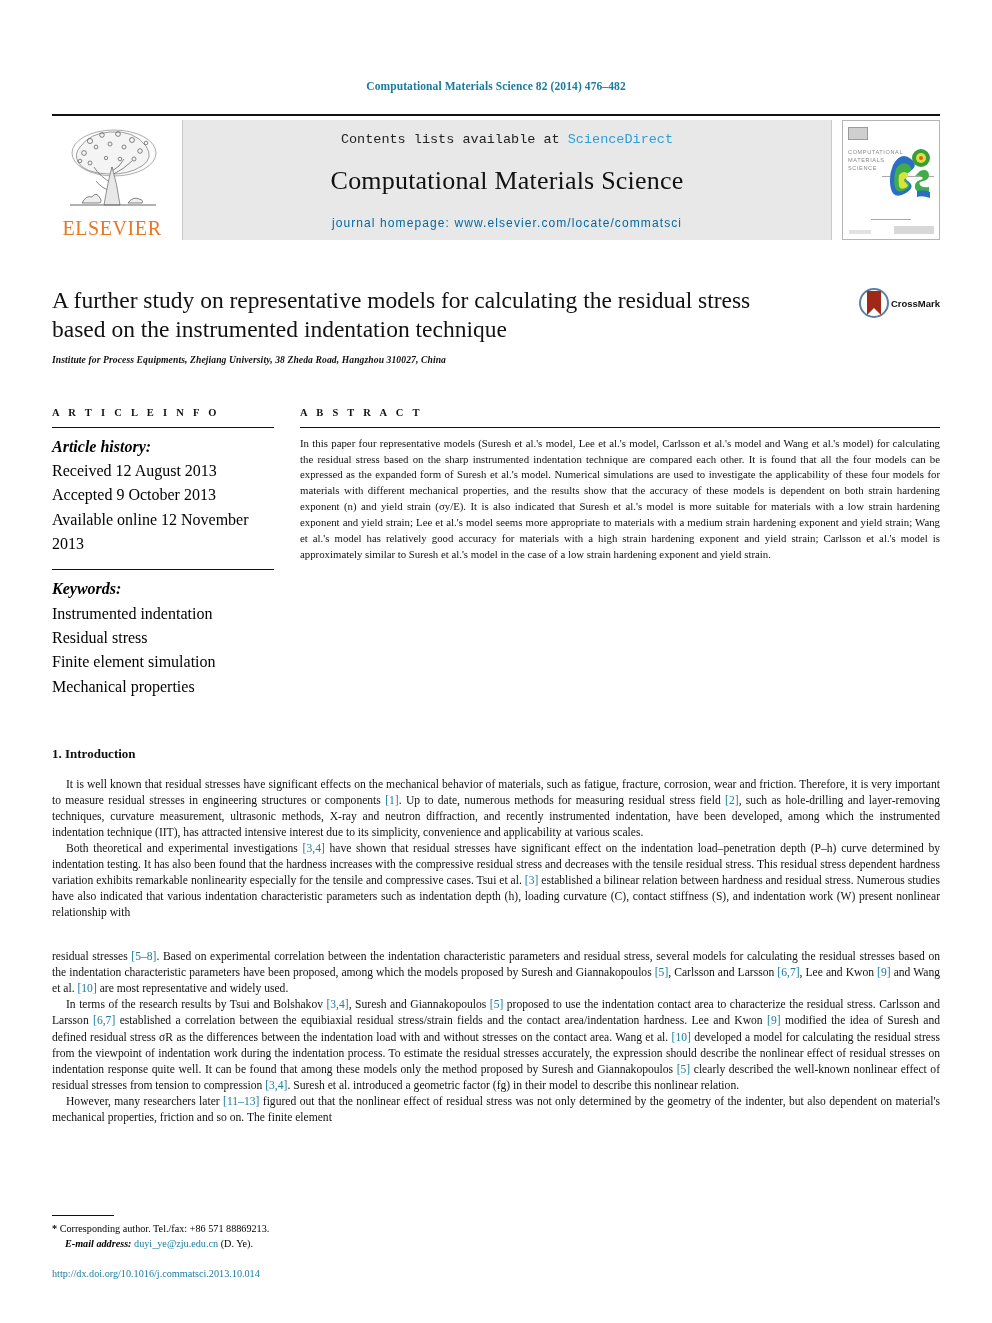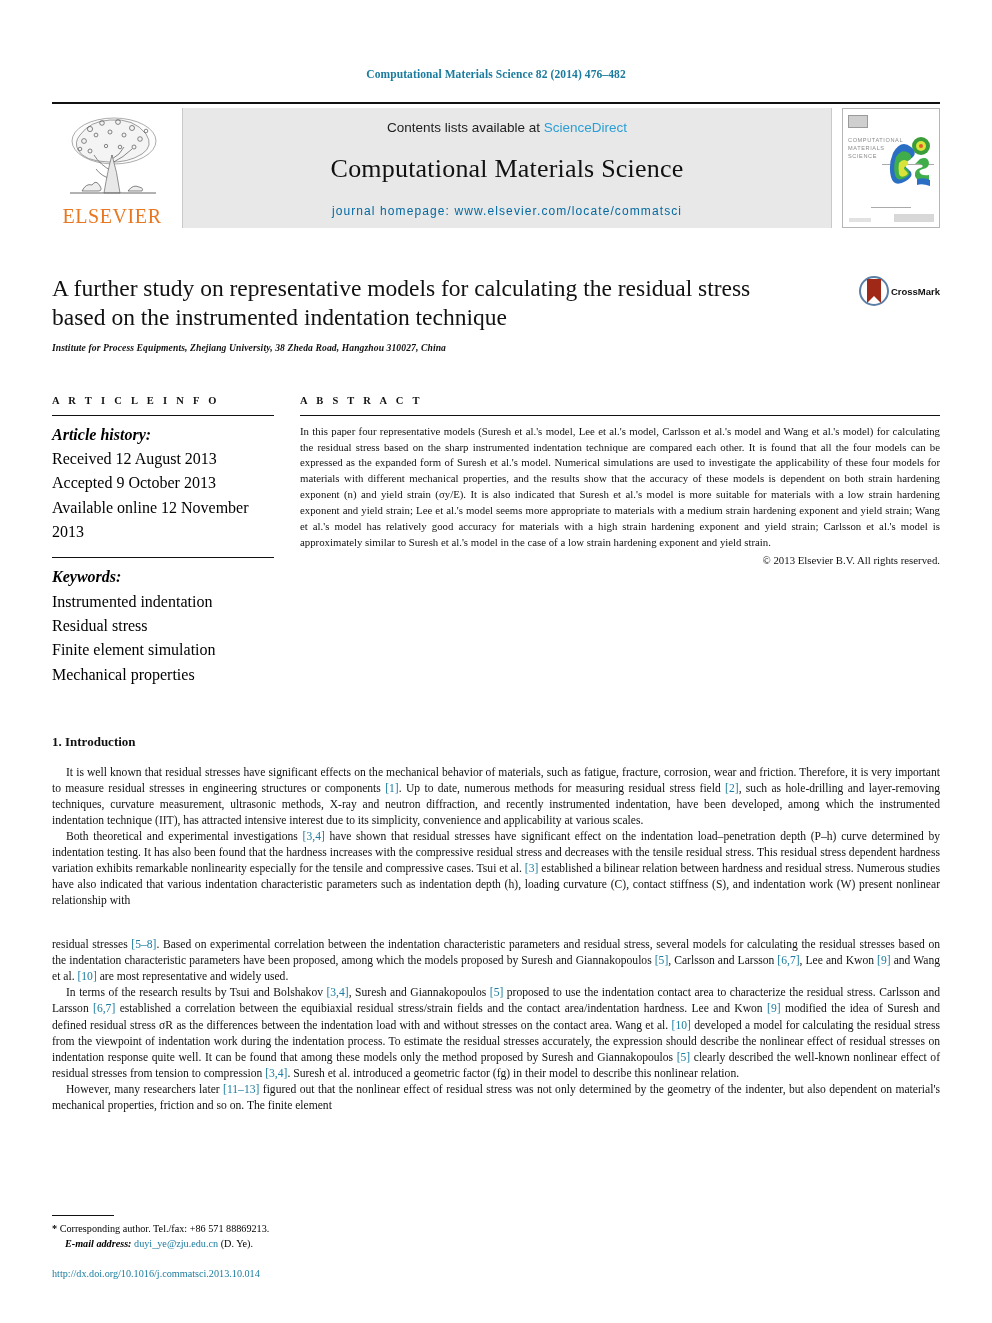--- a/index.html
+++ b/index.html
@@ -14,7 +14,7 @@
     overflow: hidden;
   }
 
-  .page { position: relative; width: 992px; height: 1323px; padding: 0 52px; }
+  .page { position: relative; width: 992px; height: 1323px; padding: 12px 52px; }
 
   
   .running-head {

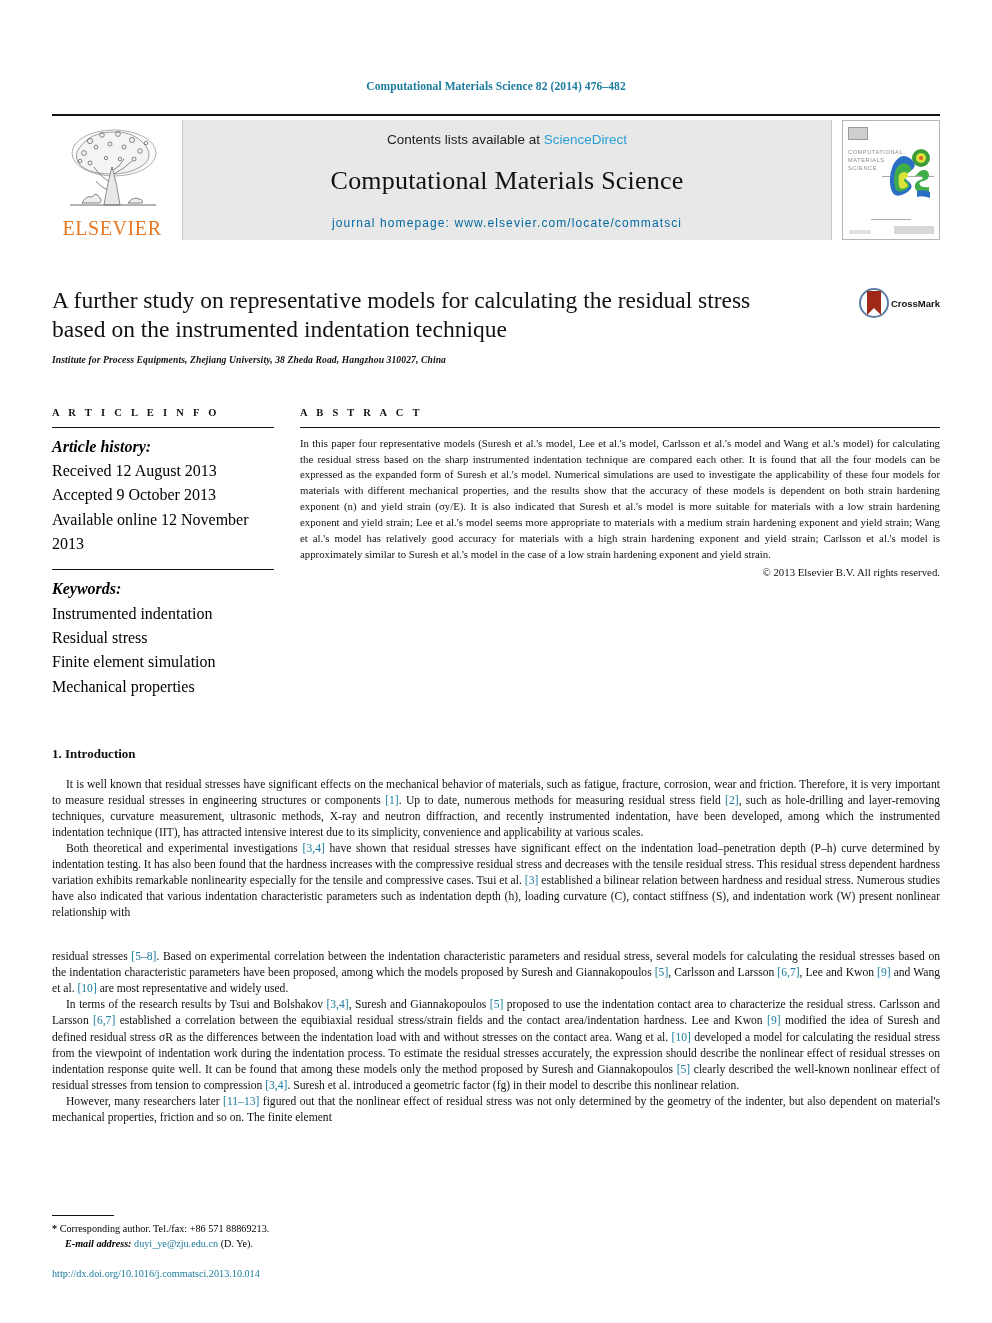--- a/index.html
+++ b/index.html
@@ -68,7 +68,7 @@
     margin-right: 10px;
   }
   .contents-line {
-    font-family: Liberation Sans, sans-serif;
+    font-family: Liberation Mono, monospace;
     font-size: 13.5px;
     color: #222;
   }

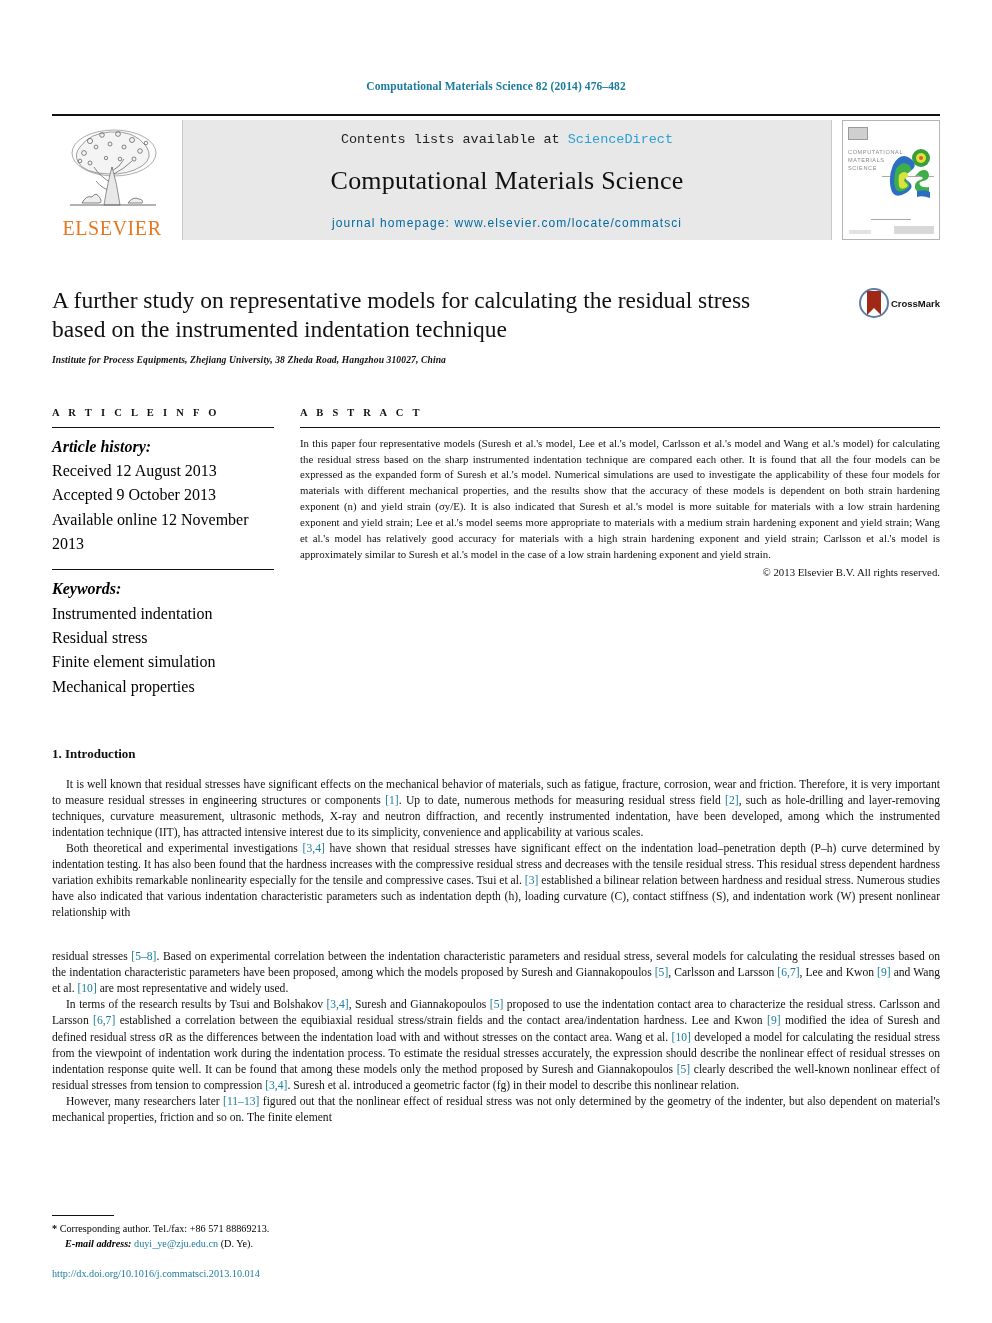--- a/index.html
+++ b/index.html
@@ -300,7 +300,6 @@
       <div class="hr-thin"></div>
       <div class="abstract-body">
         <p>In this paper four representative models (Suresh et al.'s model, Lee et al.'s model, Carlsson et al.'s model and Wang et al.'s model) for calculating the residual stress based on the sharp instrumented indentation technique are compared each other. It is found that all the four models can be expressed as the expanded form of Suresh et al.'s model. Numerical simulations are used to investigate the applicability of these four models for materials with different mechanical properties, and the results show that the accuracy of these models is dependent on both strain hardening exponent (n) and yield strain (σy/E). It is also indicated that Suresh et al.'s model is more suitable for materials with a low strain hardening exponent and yield strain; Lee et al.'s model seems more appropriate to materials with a medium strain hardening exponent and yield strain; Wang et al.'s model has relatively good accuracy for materials with a high strain hardening exponent and yield strain; Carlsson et al.'s model is approximately similar to Suresh et al.'s model in the case of a low strain hardening exponent and yield strain.</p>
-        <div class="copyright-line">© 2013 Elsevier B.V. All rights reserved.</div>
       </div>
     </div>
   </div>

